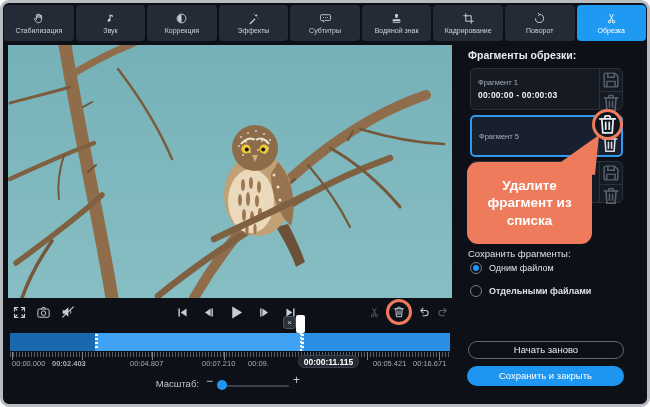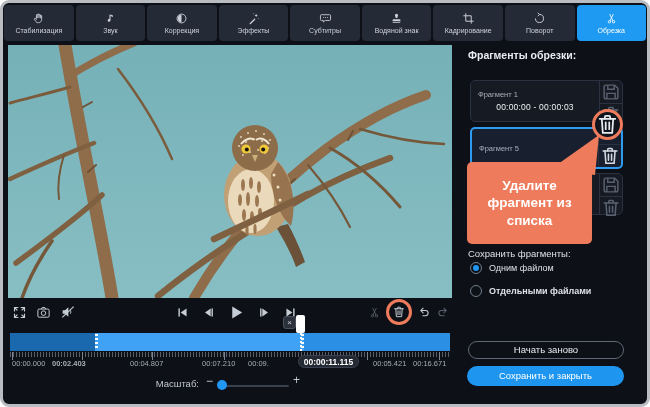--- a/index.html
+++ b/index.html
@@ -55,7 +55,7 @@
   
   .ptitle{position:absolute;left:465px;top:46px;font-size:10.5px;font-weight:bold;color:#e9edf1;}
   .frag-row{position:absolute;left:467px;width:153px;height:42px;box-sizing:border-box;display:flex;
-        background:#151a23;border:1px solid #2a3140;border-radius:5px;z-index:1;margin-top:12px;}
+        background:#151a23;border:1px solid #2a3140;border-radius:5px;z-index:1;}
   .frag-row.selected{border:2px solid #2e9bf0;background:#182030;}
   .frag-txt{flex:1;padding:4px 7px;display:flex;flex-direction:column;justify-content:center;gap:3px;overflow:hidden;}
   .fname{font-size:7.5px;color:#a9b0ba;}

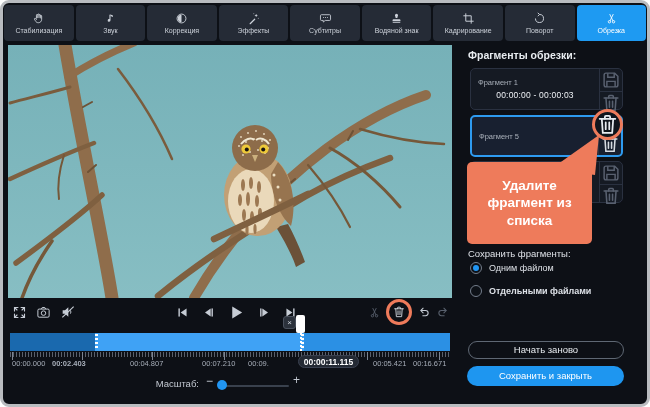--- a/index.html
+++ b/index.html
@@ -59,7 +59,7 @@
   .frag-row.selected{border:2px solid #2e9bf0;background:#182030;}
   .frag-txt{flex:1;padding:4px 7px;display:flex;flex-direction:column;justify-content:center;gap:3px;overflow:hidden;}
   .fname{font-size:7.5px;color:#a9b0ba;}
-  .ftime{font-size:8.5px;font-weight:normal;color:#eef1f5;letter-spacing:.2px;text-align:center;}
+  .ftime{font-size:8.5px;font-weight:bold;color:#eef1f5;letter-spacing:.2px;}
   .icol{width:22px;border-left:1px solid #2a3140;display:flex;flex-direction:column;}
   .icell{flex:1;display:flex;align-items:center;justify-content:center;color:#596170;}
   .icell+.icell{border-top:1px solid #2a3140;}

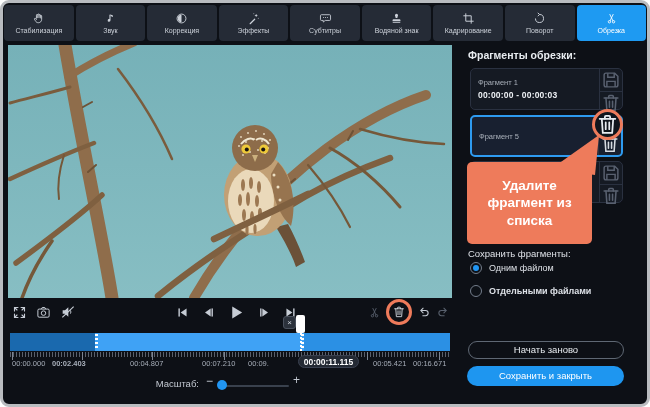--- a/index.html
+++ b/index.html
@@ -69,7 +69,7 @@
         border:3px solid #ee7b5b;border-radius:50%;background:#10151d;display:flex;align-items:center;
         justify-content:center;z-index:9;color:#e8ecf1;}
   .circle-annot svg{height:15px;width:15px;}
-  .callout{position:absolute;left:464px;top:159px;width:125px;height:82px;background:#ee7b5b;border-radius:5px;
+  .callout{position:absolute;left:464px;top:159px;width:125px;height:82px;background:#ee7b5b;border-radius:11px;
         display:flex;flex-direction:column;align-items:center;justify-content:center;z-index:7;
         color:#ffffff;font-size:13.5px;font-weight:bold;line-height:1.3;text-align:center;}
   .pointer{position:absolute;left:540px;top:128px;z-index:6;}

